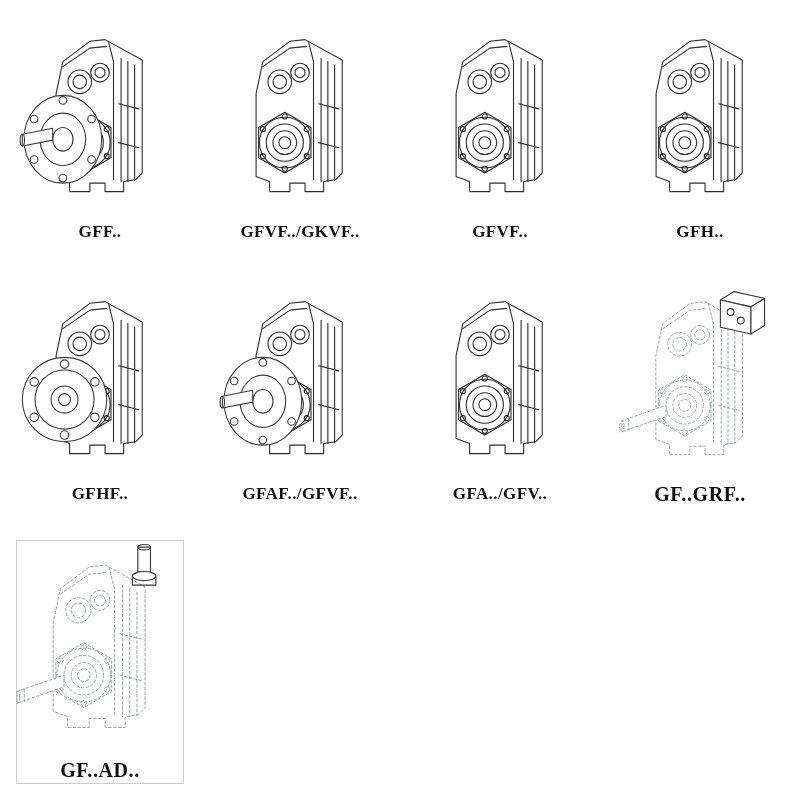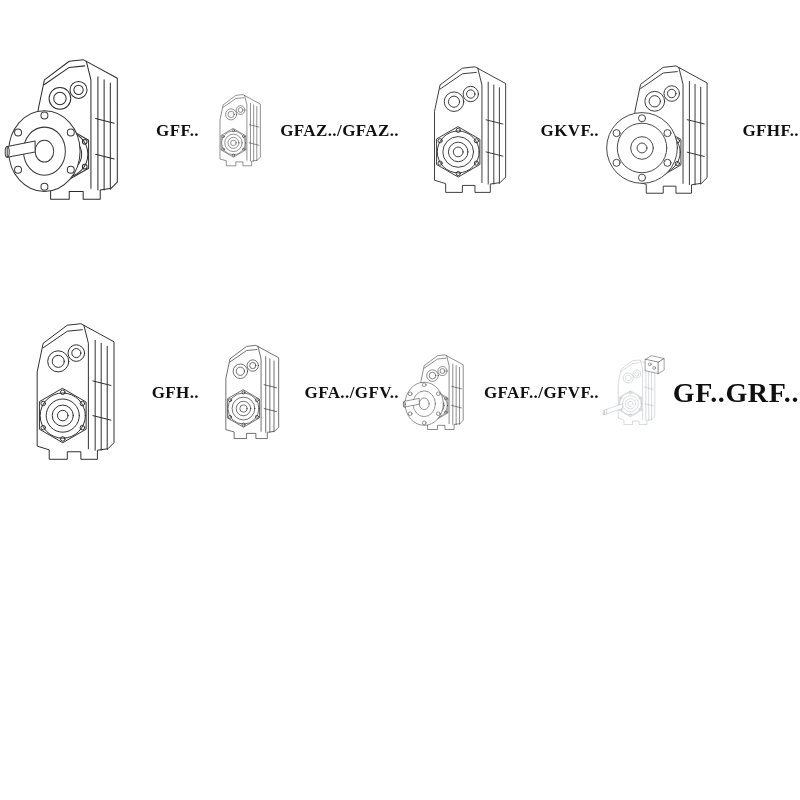--- a/index.html
+++ b/index.html
@@ -5,7 +5,7 @@
   html,body{margin:0;padding:0}
   body{width:800px;height:800px;background:#ffffff;font-family:"Liberation Serif",serif;overflow:hidden}
   .catalog{width:800px;height:800px;display:grid;grid-template-columns:repeat(4,200px);grid-template-rows:262px 262px 276px}
-  .cell{display:flex;align-items:center;justify-content:flex-end;overflow:hidden;margin:1px}
+  .cell{display:flex;flex-direction:column;align-items:center;justify-content:flex-end;overflow:hidden;margin:16px}
   .cell svg{width:184px;height:222px;fill:none;stroke:#2c2c2c;stroke-width:1.3;stroke-linecap:round;stroke-linejoin:round}
   .caption{height:30px;display:flex;align-items:center;justify-content:center;font-weight:700;font-size:17px;letter-spacing:.4px;color:#101010}
   .dashed svg{width:196px;height:234px}

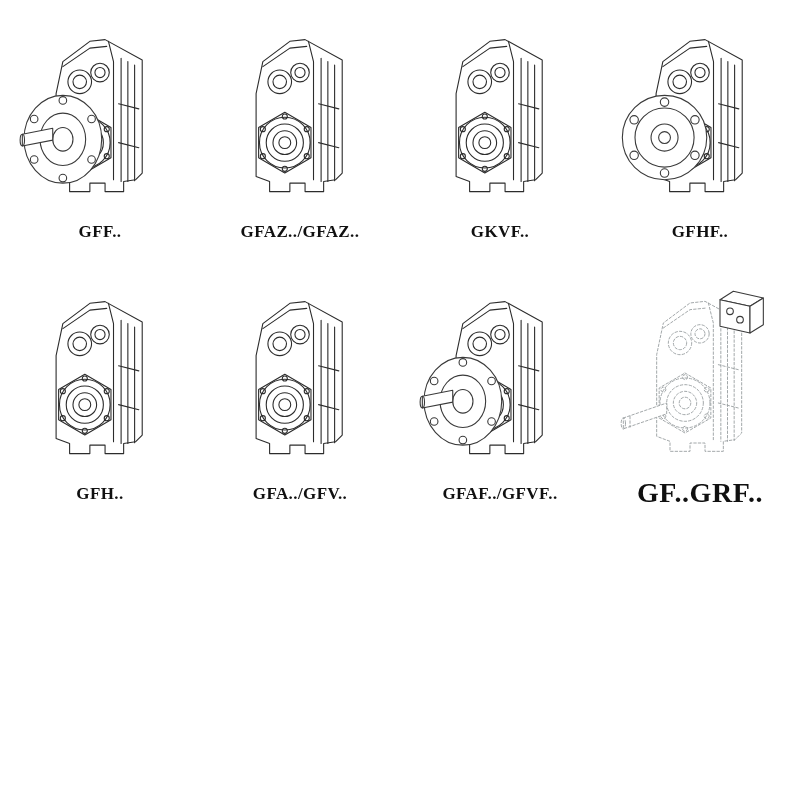--- a/index.html
+++ b/index.html
@@ -123,7 +123,7 @@
     <svg viewBox="0 0 200 240">
       <use href="#g-housing" class="housing"></use>
     </svg>
-    <figcaption class="caption">GFAZ../GFAZ..</figcaption>
+    <figcaption class="caption">GFVF../GKVF..</figcaption>
   </figure>
 
   <figure class="cell solid">

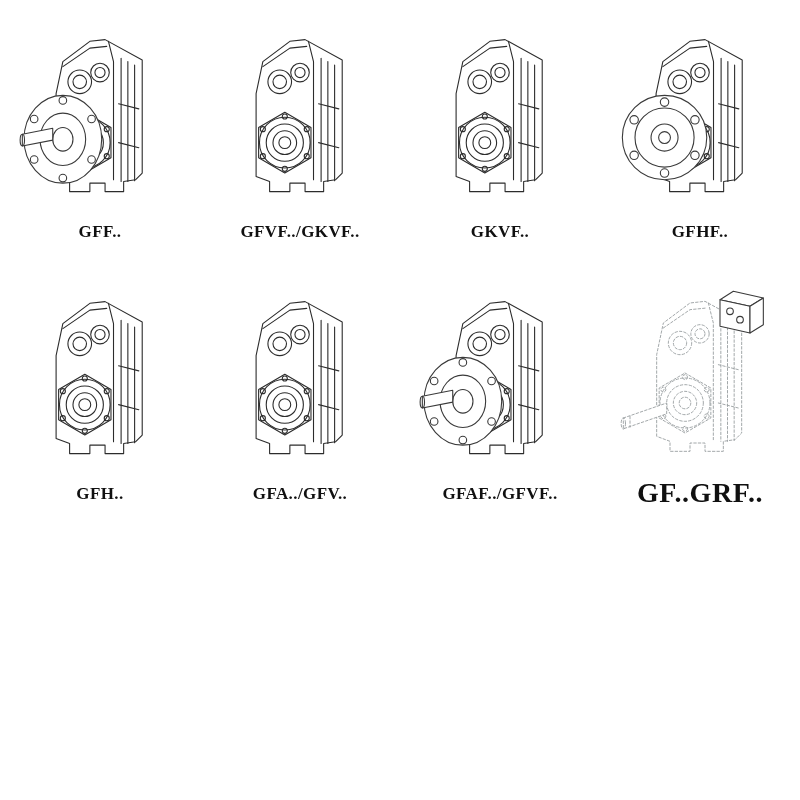--- a/index.html
+++ b/index.html
@@ -130,7 +130,7 @@
     <svg viewBox="0 0 200 240">
       <use href="#g-housing" class="housing"></use>
     </svg>
-    <figcaption class="caption">GKVF..</figcaption>
+    <figcaption class="caption">GFVF..</figcaption>
   </figure>
 
   <figure class="cell solid">

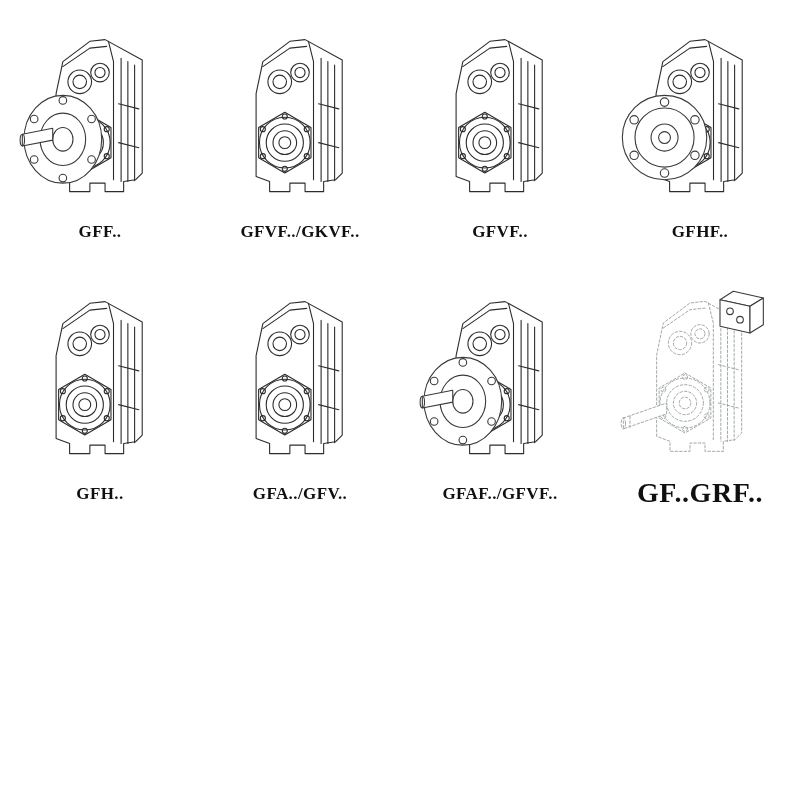--- a/index.html
+++ b/index.html
@@ -136,16 +136,16 @@
   <figure class="cell solid">
     <svg viewBox="0 0 200 240">
       <use href="#g-housing" class="housing"></use>
-        <use href="#g-flange2" class="attach"></use>
     </svg>
-    <figcaption class="caption">GFHF..</figcaption>
+    <figcaption class="caption">GFH..</figcaption>
   </figure>
 
   <figure class="cell solid">
     <svg viewBox="0 0 200 240">
       <use href="#g-housing" class="housing"></use>
+        <use href="#g-flange2" class="attach"></use>
     </svg>
-    <figcaption class="caption">GFH..</figcaption>
+    <figcaption class="caption">GFHF..</figcaption>
   </figure>
 
 

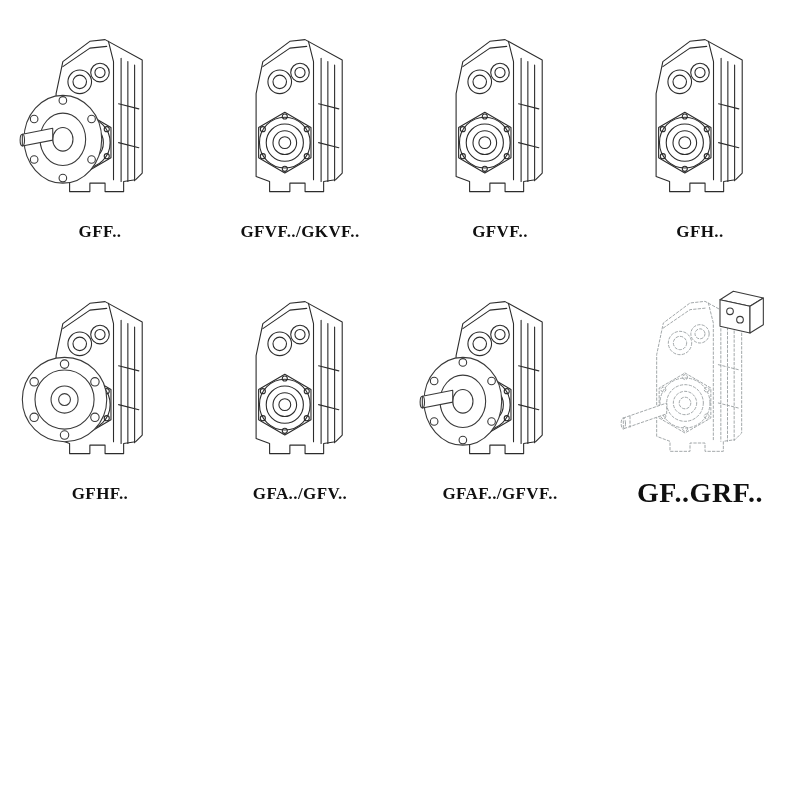--- a/index.html
+++ b/index.html
@@ -154,16 +154,16 @@
   <figure class="cell solid">
     <svg viewBox="0 0 200 240">
       <use href="#g-housing" class="housing"></use>
+        <use href="#g-flange" class="attach"></use>
     </svg>
-    <figcaption class="caption">GFA../GFV..</figcaption>
+    <figcaption class="caption">GFAF../GFVF..</figcaption>
   </figure>
 
   <figure class="cell solid">
     <svg viewBox="0 0 200 240">
       <use href="#g-housing" class="housing"></use>
-        <use href="#g-flange" class="attach"></use>
     </svg>
-    <figcaption class="caption">GFAF../GFVF..</figcaption>
+    <figcaption class="caption">GFA../GFV..</figcaption>
   </figure>
 
   <figure class="cell dashed lg">

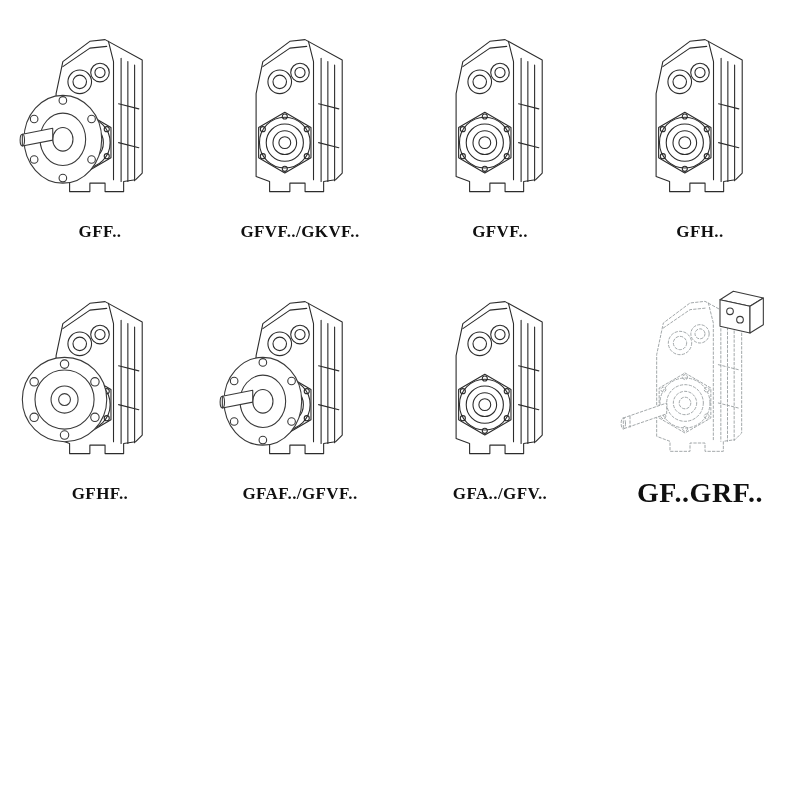--- a/index.html
+++ b/index.html
@@ -11,7 +11,7 @@
   .dashed svg{width:196px;height:234px}
   .dashed .housing,.dashed .inshaft{stroke:#9aa0a2;stroke-dasharray:3 2.4;stroke-width:1.1}
   .attach{stroke:#3a3a3a}
-  .lg .caption{font-size:28px;letter-spacing:.6px}
+  .lg .caption{font-size:20px;letter-spacing:.6px}
   .boxed{box-shadow:inset 0 0 0 1px #cccccc}
   .hidden-defs{position:absolute;width:0;height:0;overflow:hidden}
 </style>

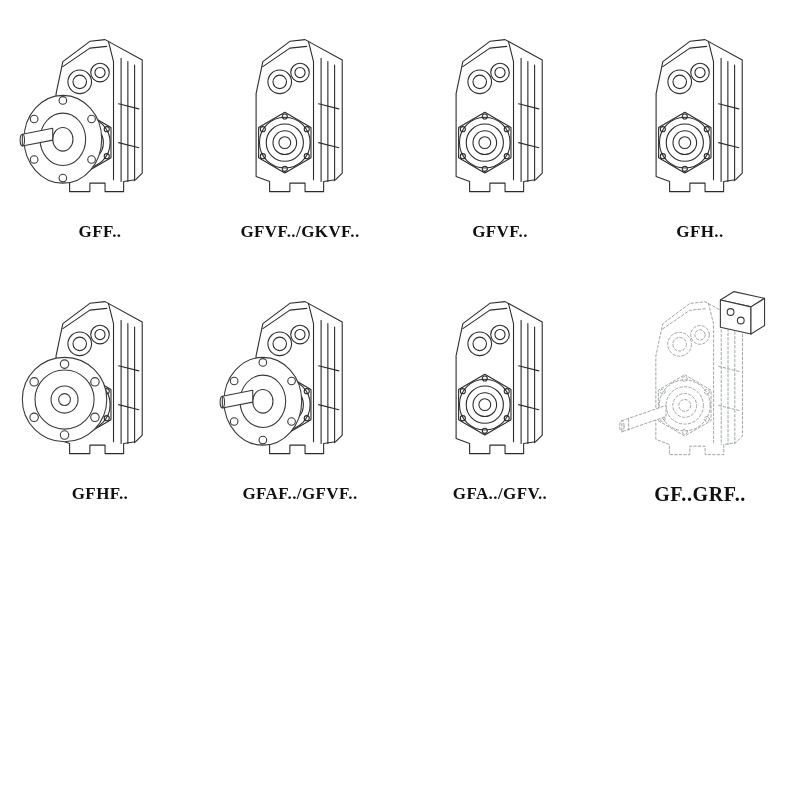--- a/index.html
+++ b/index.html
@@ -175,6 +175,14 @@
     <figcaption class="caption">GF..GRF..</figcaption>
   </figure>
 
+  <figure class="cell dashed lg boxed">
+    <svg viewBox="0 0 200 240">
+      <use href="#g-housing" class="housing"></use>
+        <use href="#g-inshaft" class="inshaft"></use>
+        <use href="#g-vshaft" class="attach"></use>
+    </svg>
+    <figcaption class="caption">GF..AD..</figcaption>
+  </figure>
 
 </div>
 

